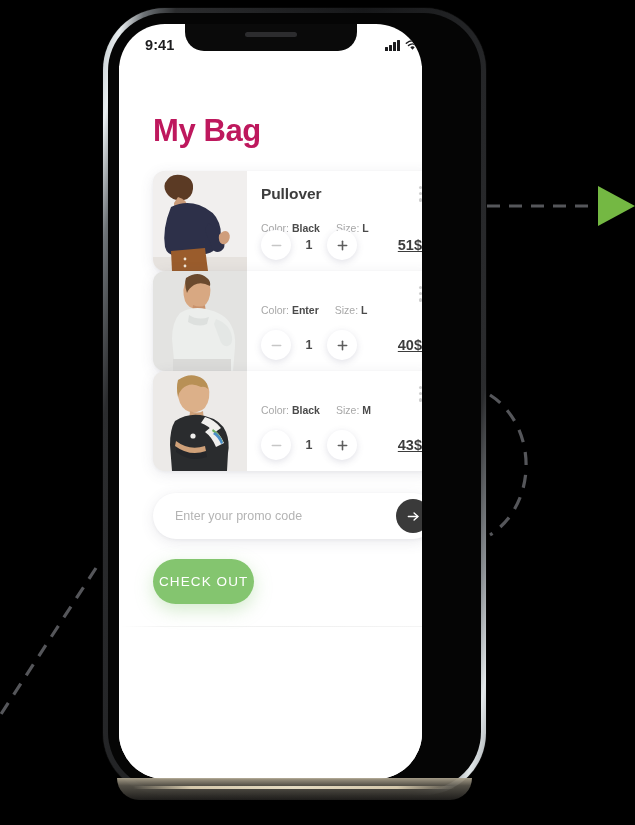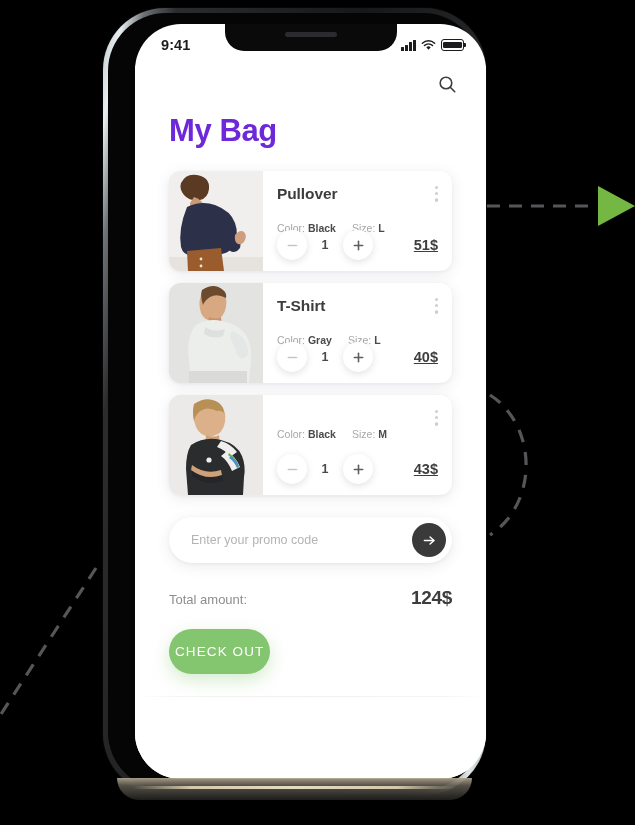--- a/index.html
+++ b/index.html
@@ -70,8 +70,8 @@
   
   .screen {
     position: absolute;
-    left: 32px; top: 16px;
-    width: 351px; height: 755px;
+    left: 16px; top: 16px;
+    width: 303px; height: 755px;
     border-radius: 46px;
     background: #ffffff;
     overflow: hidden;

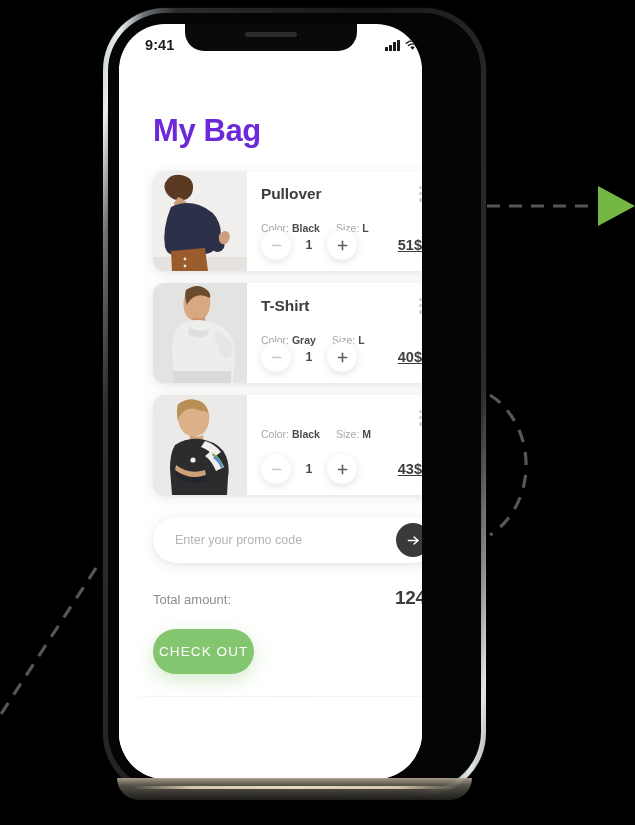--- a/index.html
+++ b/index.html
@@ -169,7 +169,7 @@
   .page-title {
     font-size: 31px;
     font-weight: 700;
-    color: #6d28d9;
+    color: #be185d;
     letter-spacing: -0.4px;
     padding: 10px 0 0 34px;
     margin: 0;

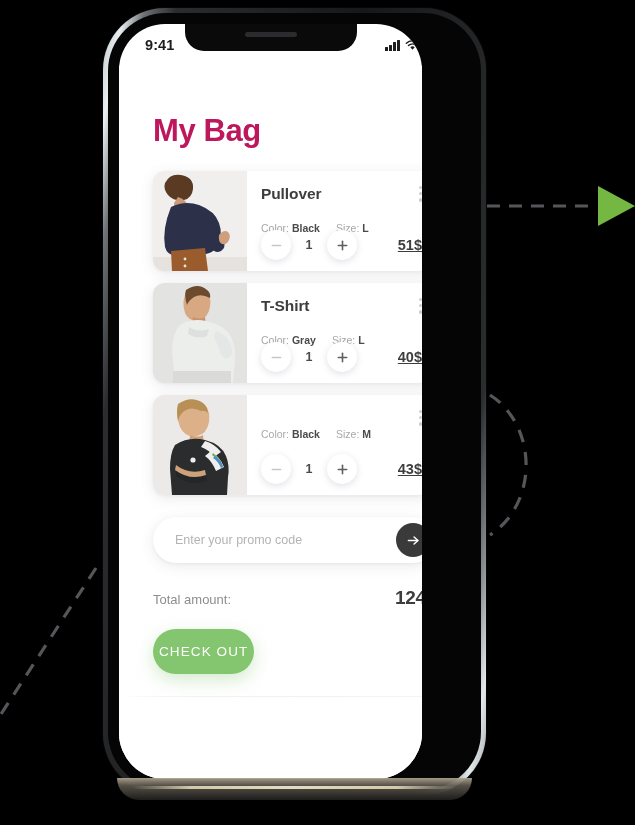--- a/index.html
+++ b/index.html
@@ -180,7 +180,6 @@
     padding: 22px 34px 0 34px;
     display: flex;
     flex-direction: column;
-    gap: 12px;
   }
   .cart-item {
     height: 100px;

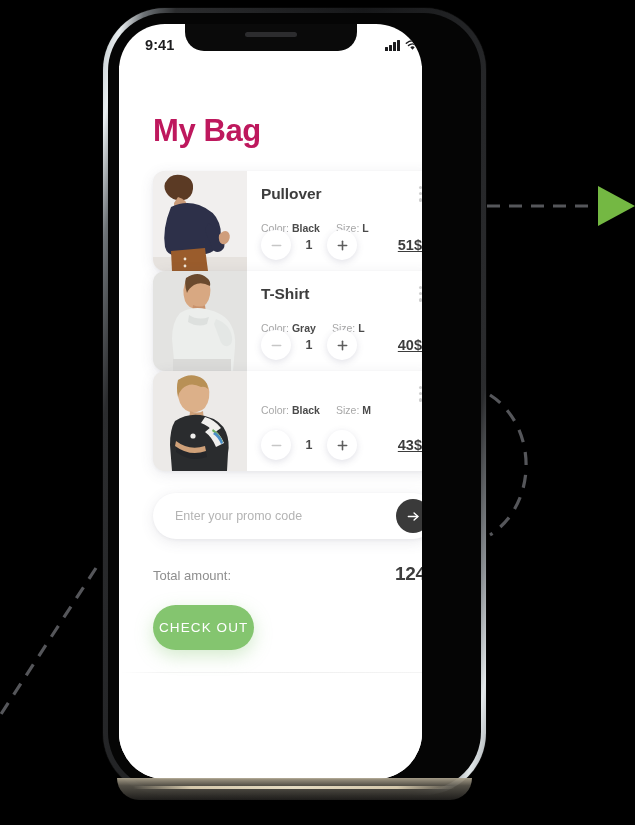--- a/index.html
+++ b/index.html
@@ -473,7 +473,6 @@
             </svg>
           </div>
           <div class="item-body">
-            <p class="item-name">T-Shirt</p>
             <div class="item-meta">
               <span><span>Color:</span> <b>Gray</b></span>
               <span><span>Size:</span> <b>L</b></span>

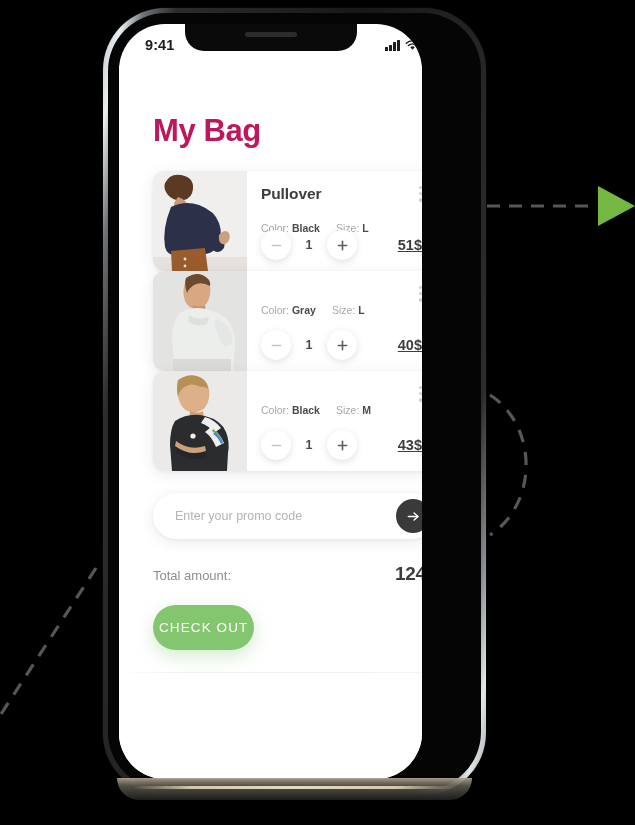--- a/index.html
+++ b/index.html
@@ -474,7 +474,7 @@
           </div>
           <div class="item-body">
             <div class="item-meta">
-              <span><span>Color:</span> <b>Gray</b></span>
+              <span><span>Color:</span> <b>Enter</b></span>
               <span><span>Size:</span> <b>L</b></span>
             </div>
             <div class="dots">

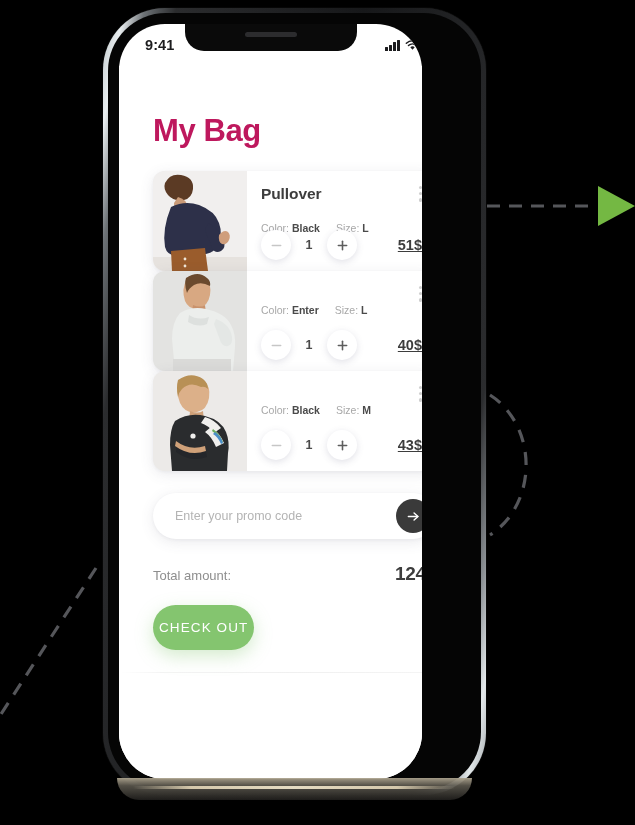--- a/index.html
+++ b/index.html
@@ -561,10 +561,6 @@
         </button>
       </div>
 
-      <div class="totals">
-        <span class="totals-label">Total amount:</span>
-        <span class="totals-value">124$</span>
-      </div>
 
       <button class="checkout">CHECK OUT</button>
 

